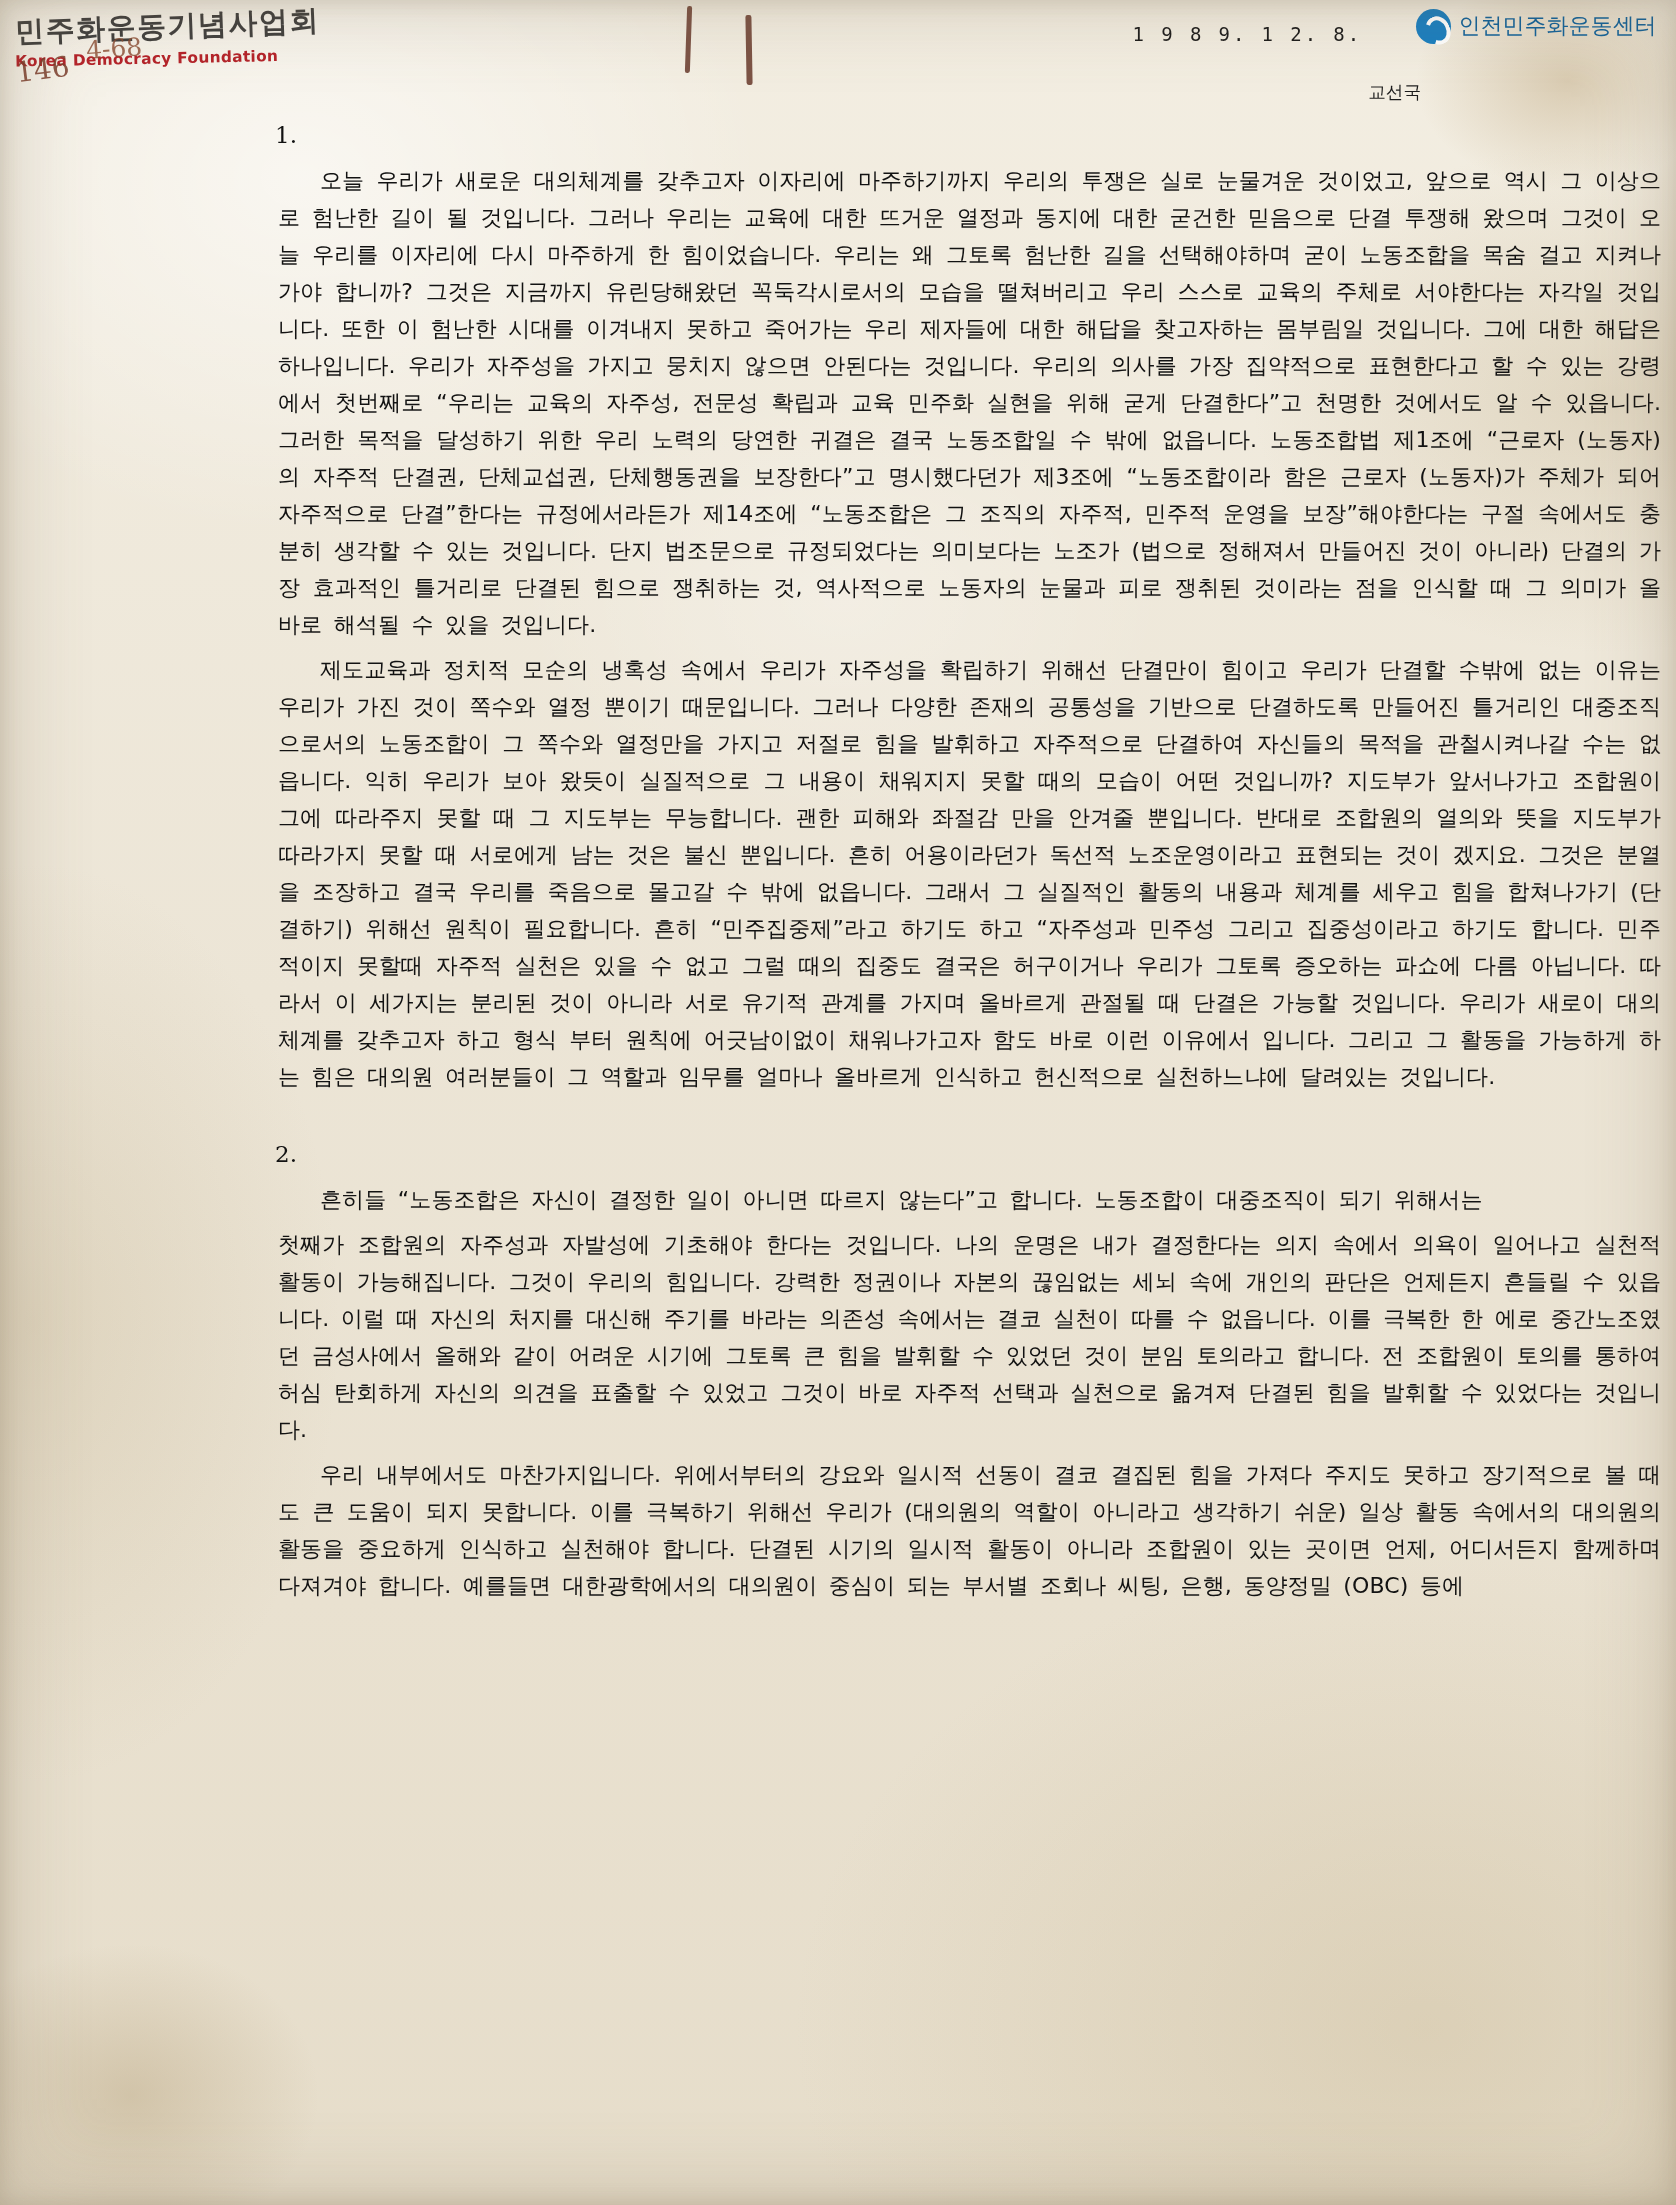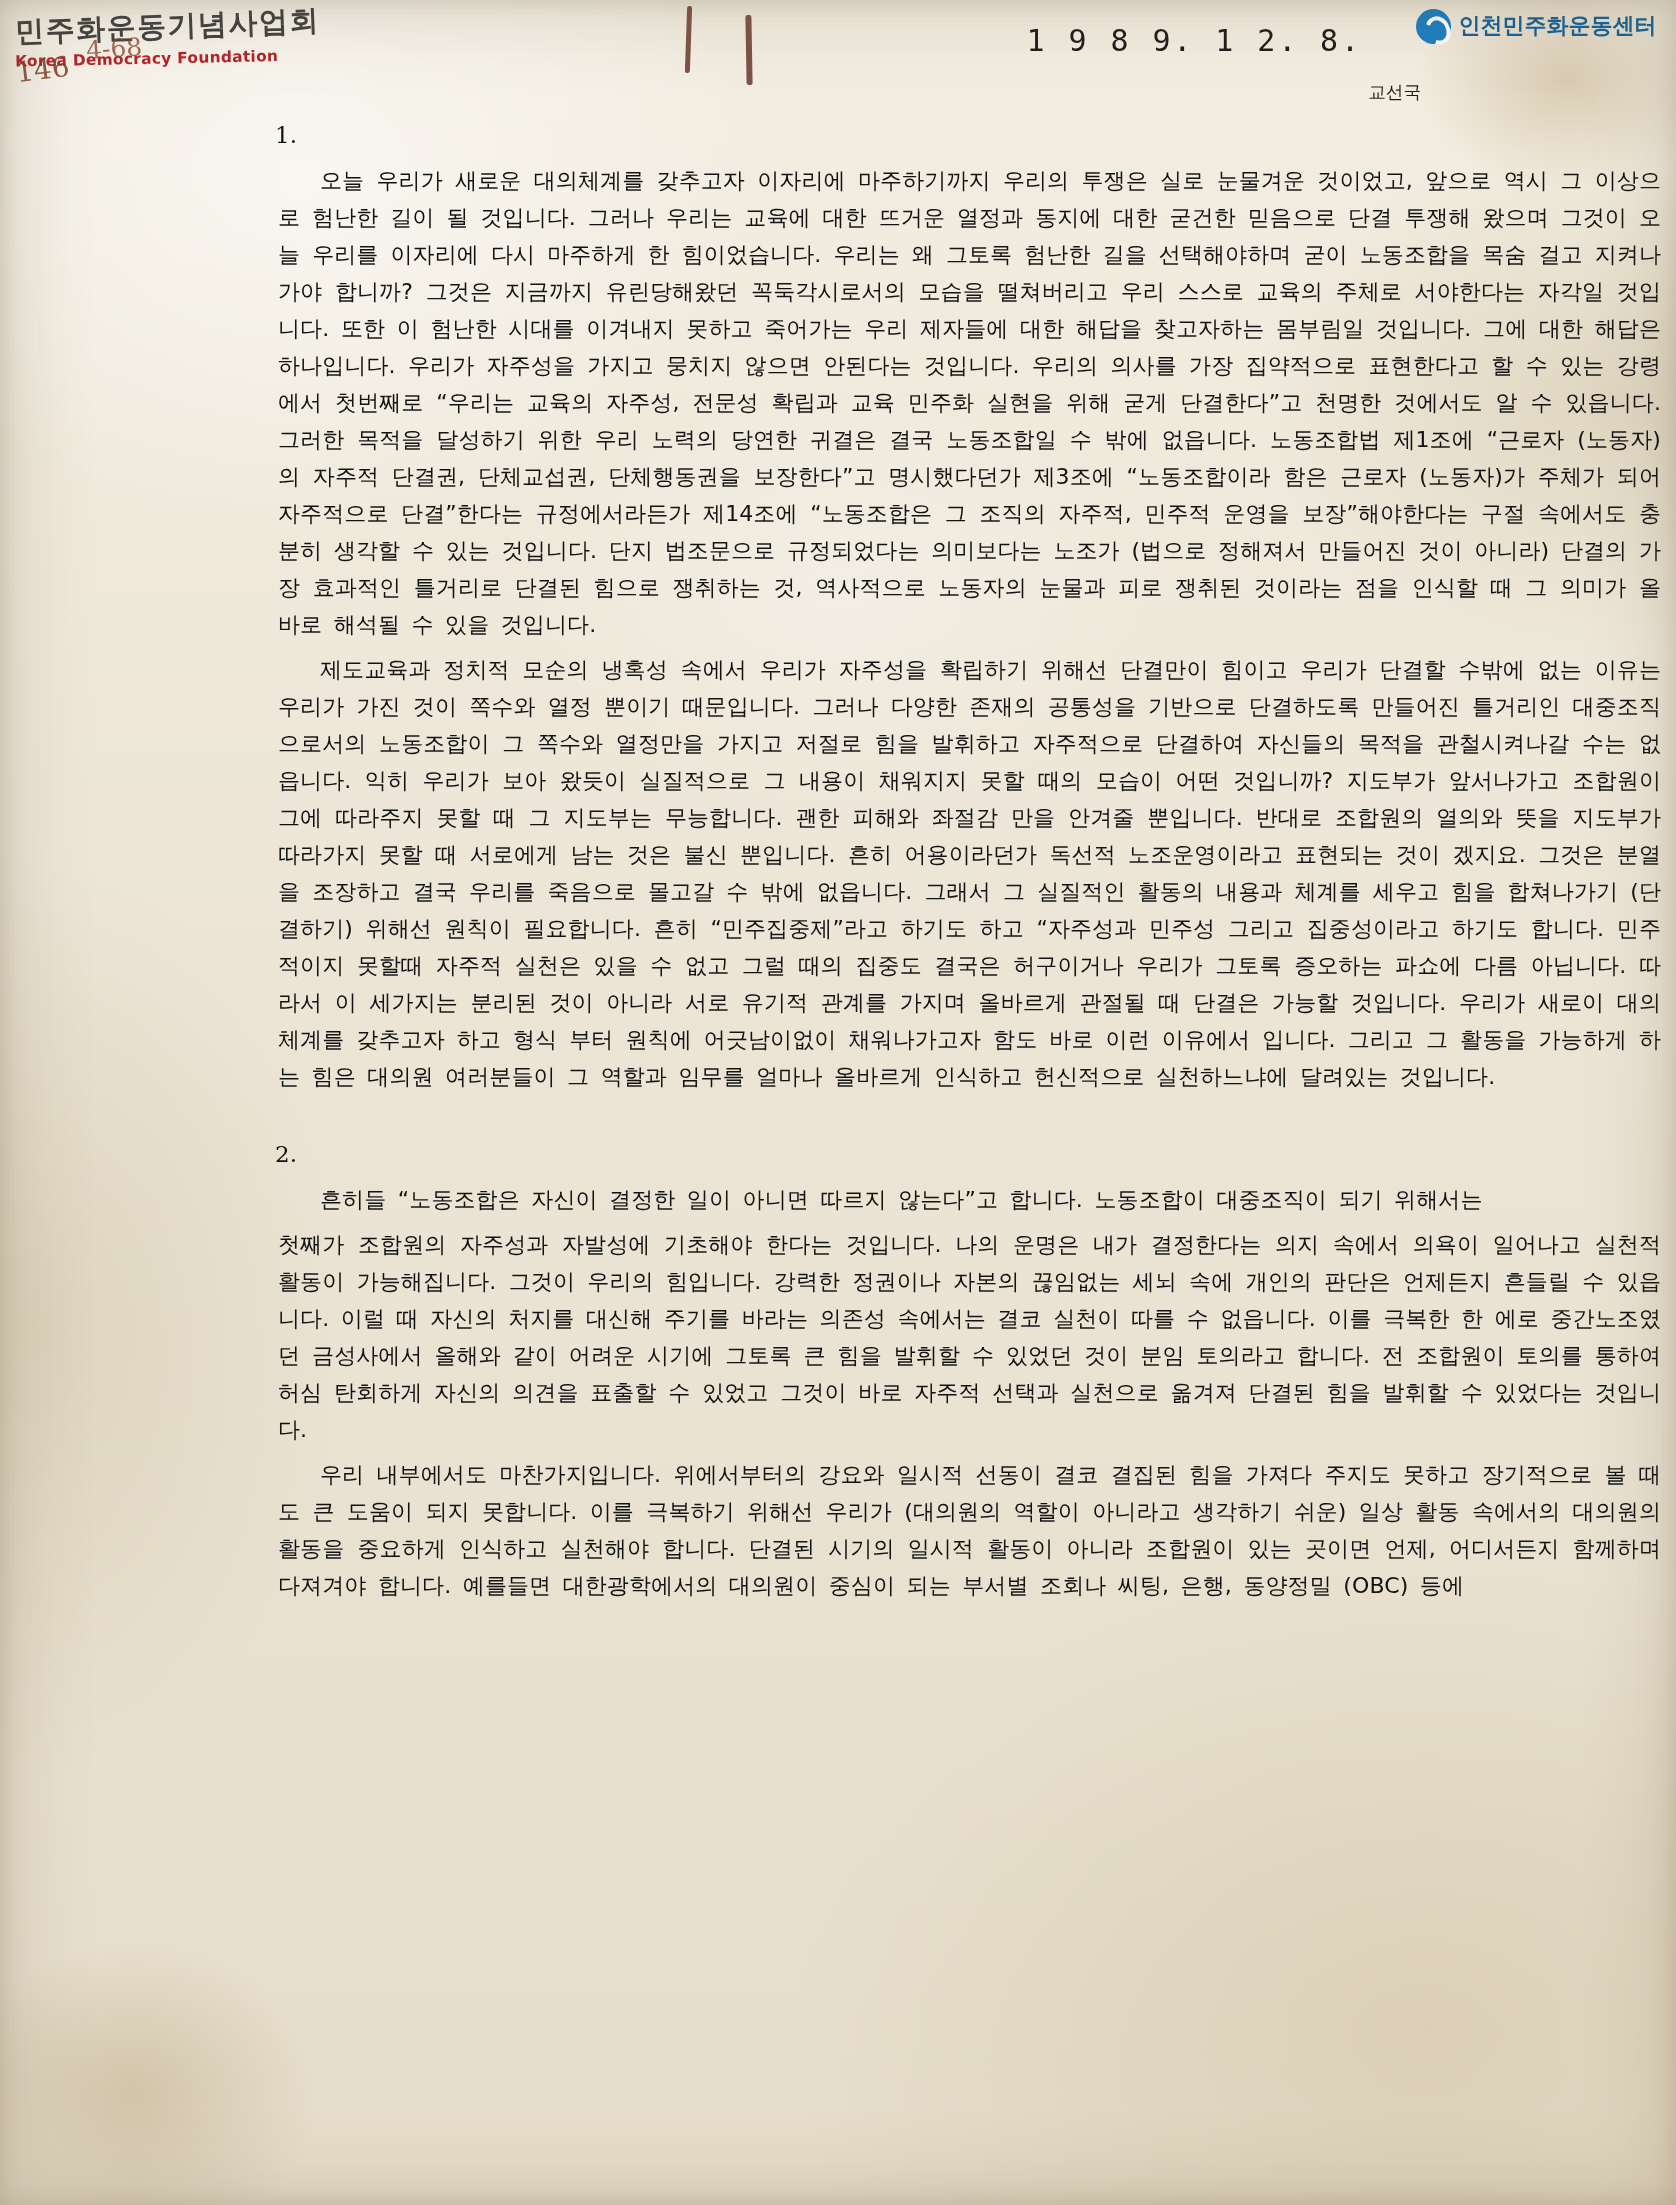--- a/index.html
+++ b/index.html
@@ -121,7 +121,7 @@
     right: 315px;
     top: 23.4px;
     font-family: "DejaVu Sans Mono", monospace;
-    font-size: 30px;
+    font-size: 19px;
     letter-spacing: 2.9px;
     color: #1c1c1c;
     white-space: nowrap;

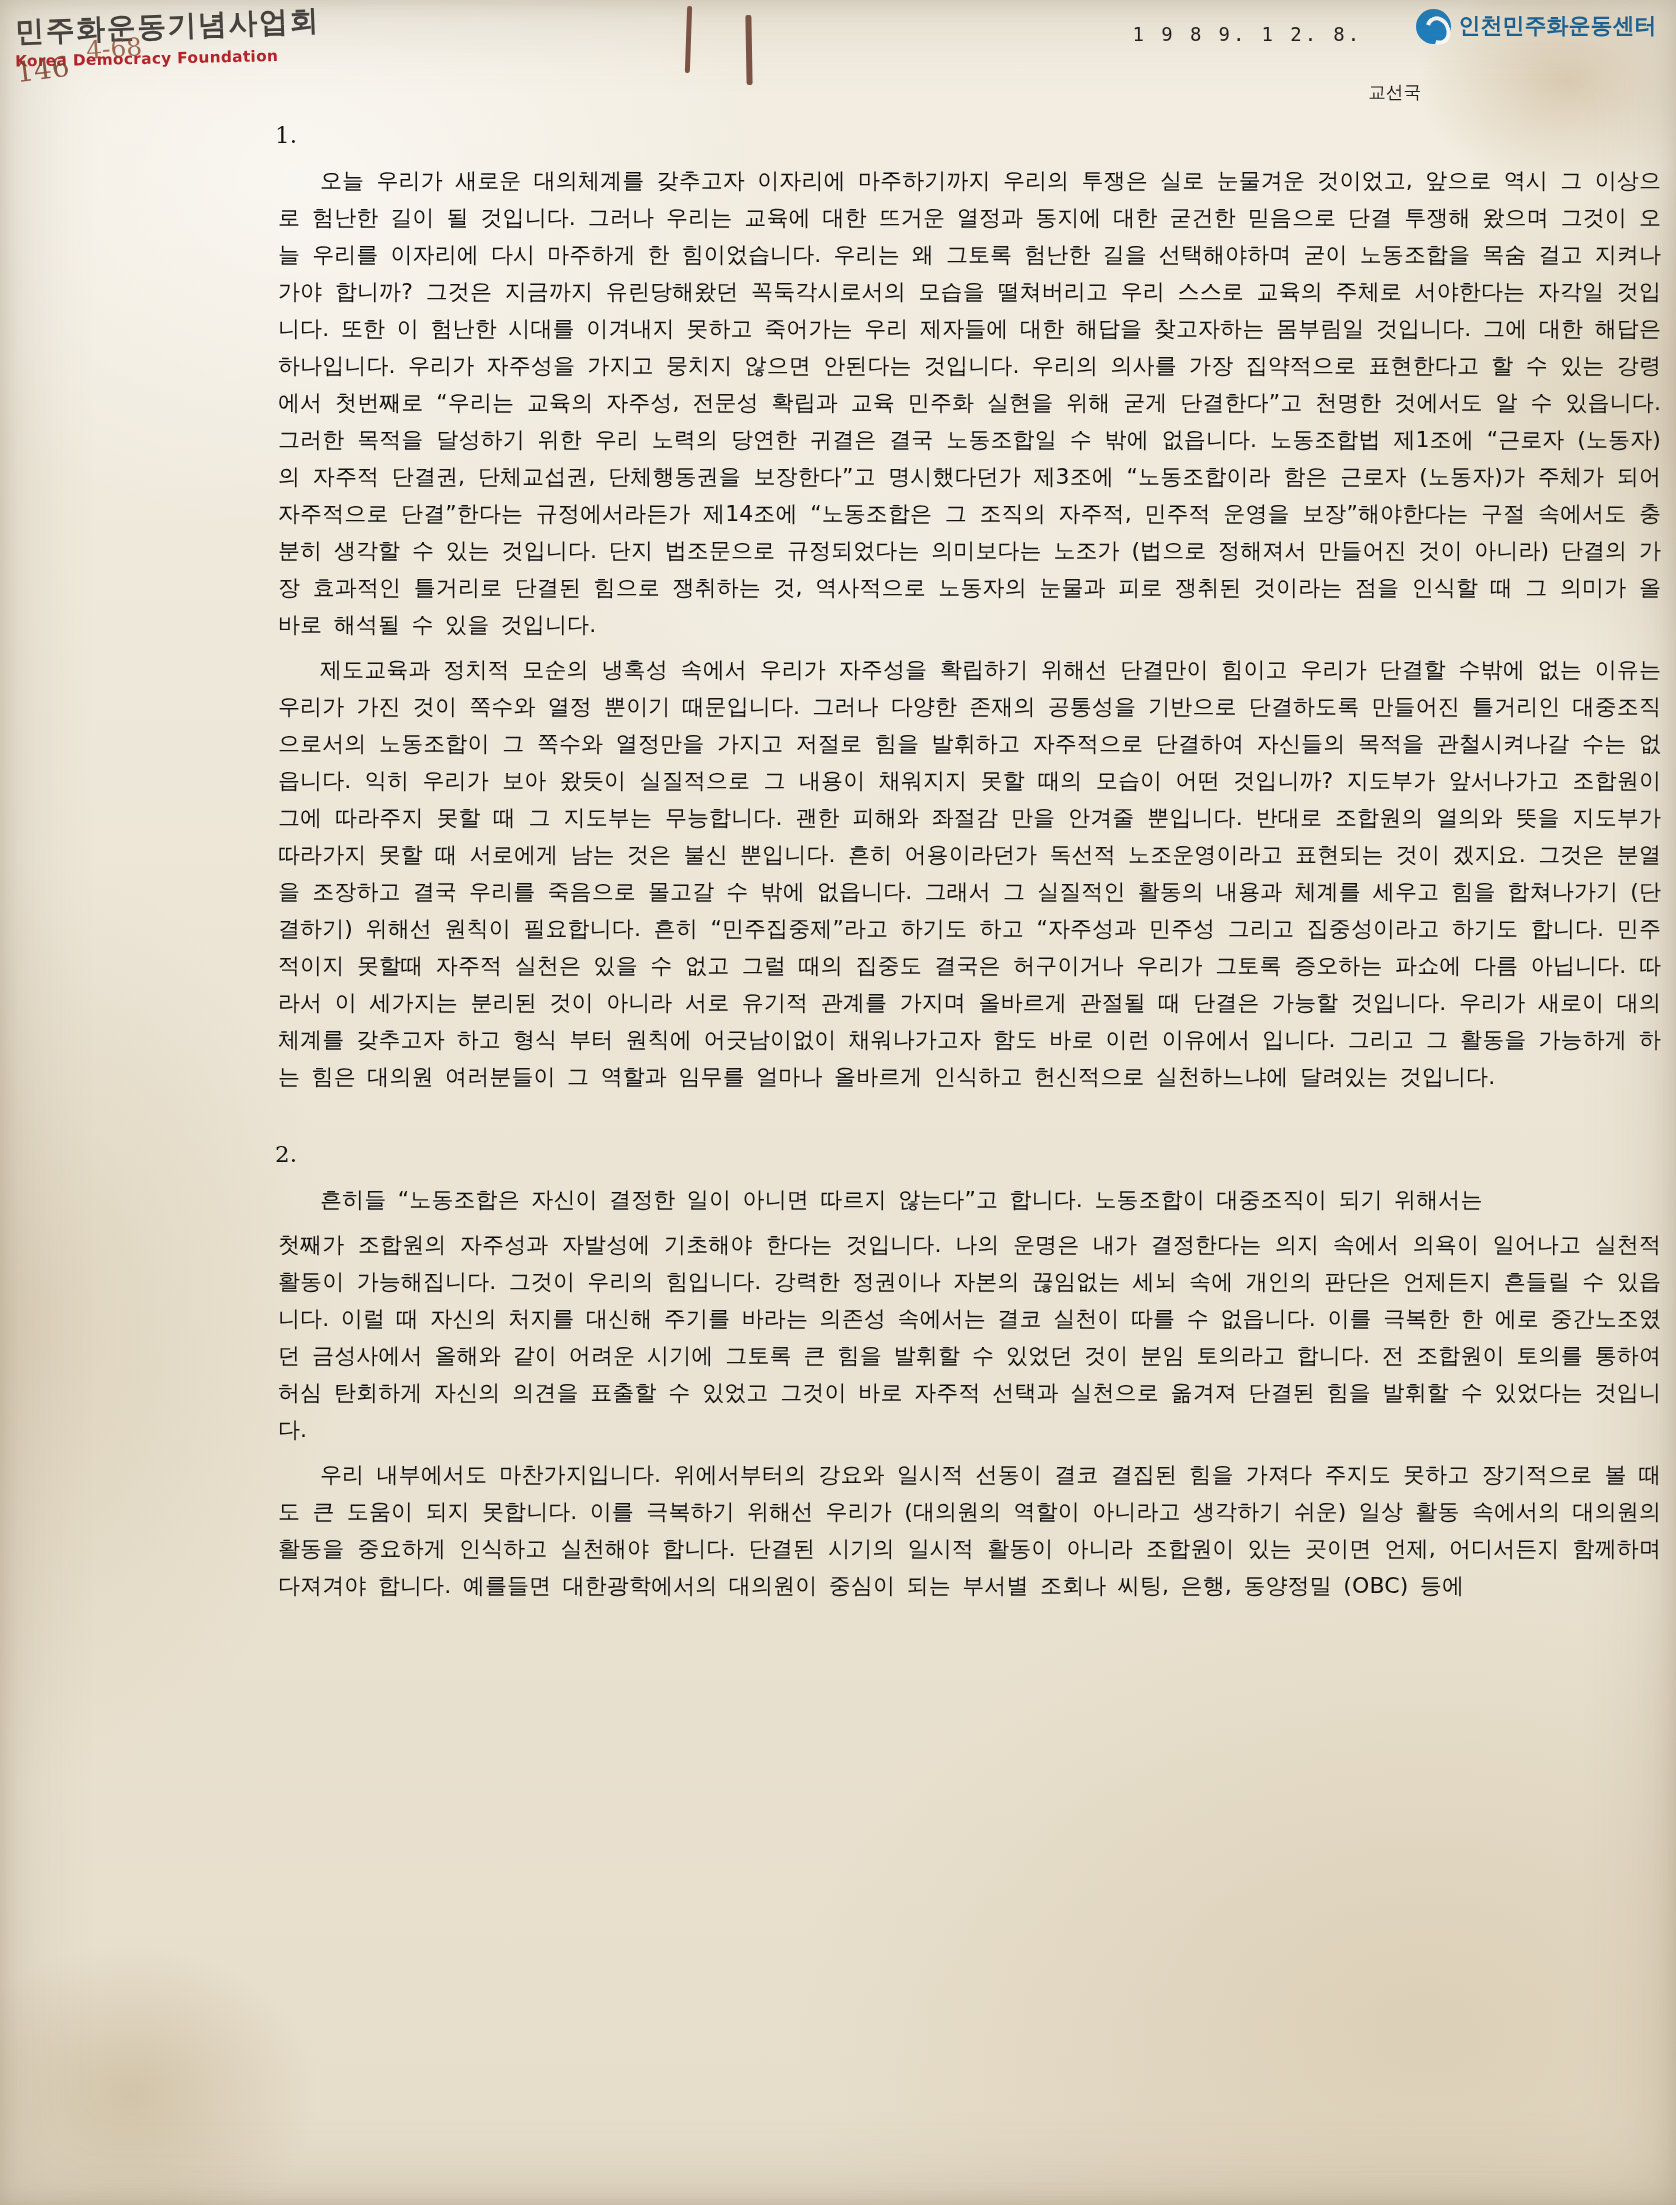--- a/index.html
+++ b/index.html
@@ -113,7 +113,7 @@
   .org-mark .name {
     font-size: 22px;
     color: #12629a;
-    font-weight: 700;
+    font-weight: 400;
     white-space: nowrap;
   }
   .doc-date {

